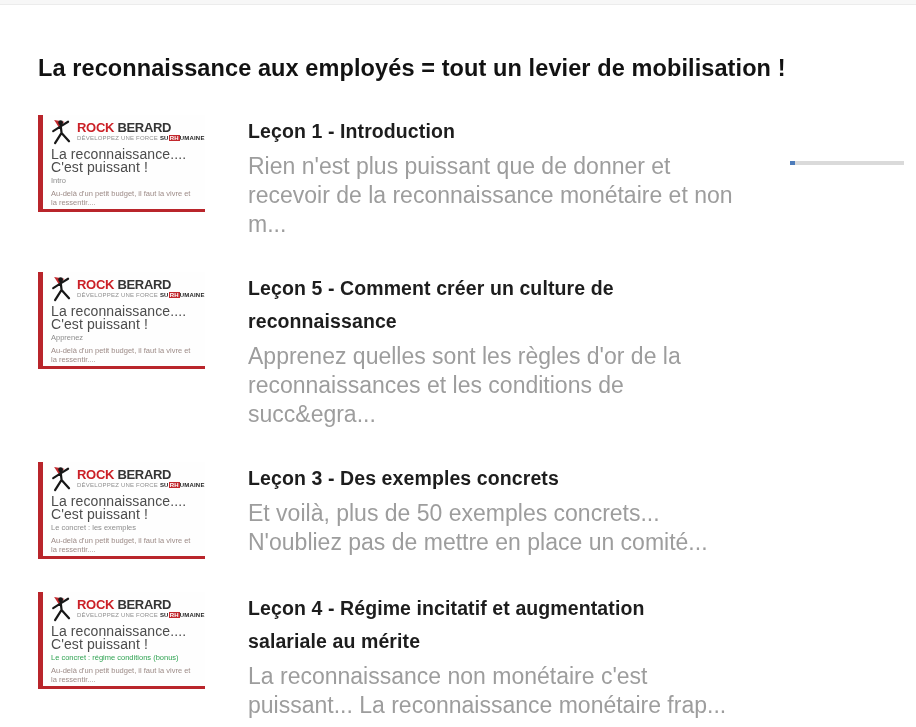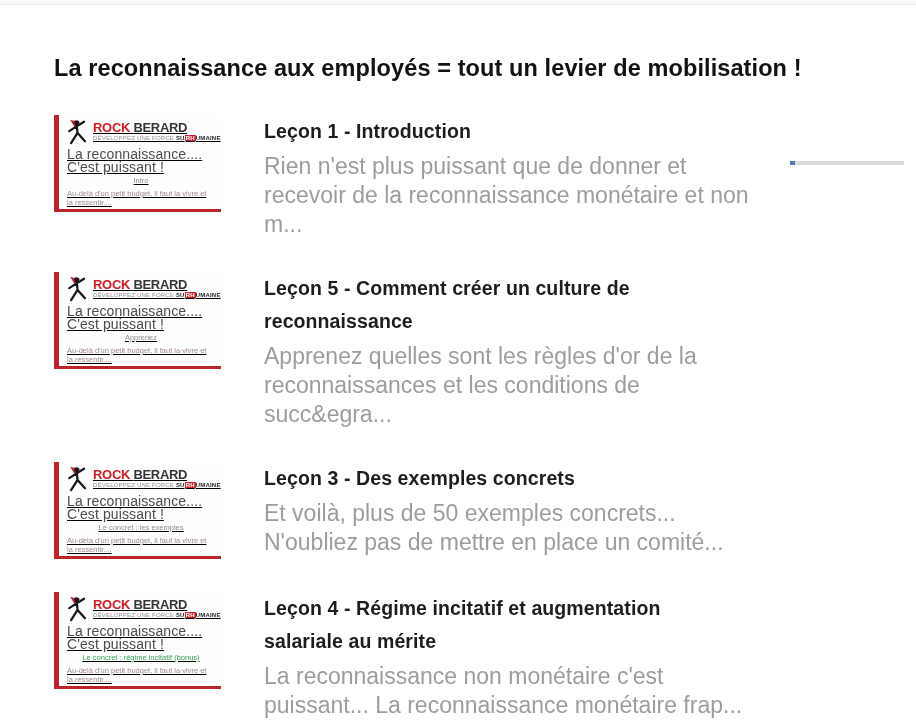--- a/index.html
+++ b/index.html
@@ -15,7 +15,7 @@
     background: #f7f7f7;
     border-bottom: 1px solid #ececec;
   }
-  main { padding: 0 12px 0 38px; margin-left: 16px; }
+  main { padding: 0 12px 0 38px; }
   h1.course-title {
     margin: 42px 0 26px 0;
     font-size: 23.5px;

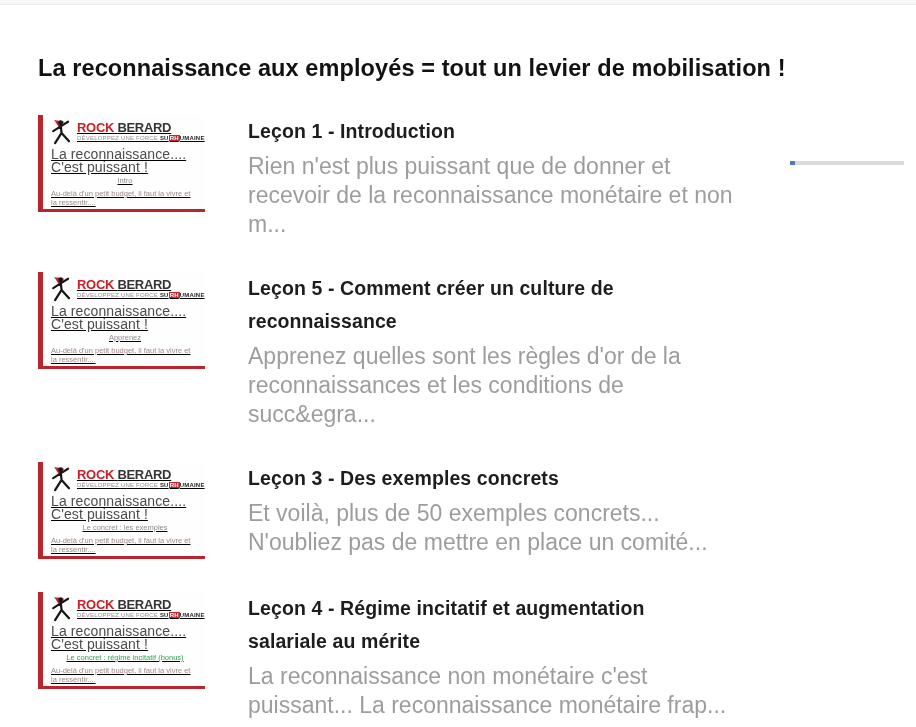--- a/index.html
+++ b/index.html
@@ -39,7 +39,6 @@
     position: relative;
     background: #fefefe;
     overflow: hidden;
-    text-decoration: underline;
   }
   .red-left  { position: absolute; left: 0; top: 0; bottom: 0; width: 5px; background: #b9252b; }
   .red-bottom{ position: absolute; left: 0; right: 0; bottom: 0; height: 3px; background: #b9252b; }

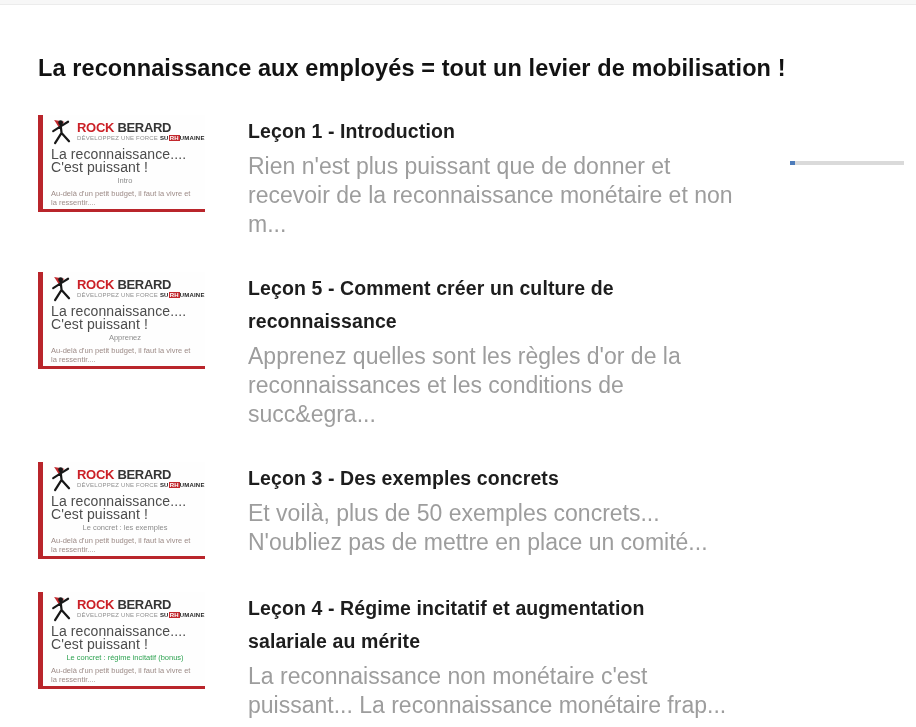--- a/index.html
+++ b/index.html
@@ -53,7 +53,7 @@
   .tag-strong { color: #1f1f1f; font-weight: 700; }
   .rh-box { background: #c2282d; color: #ffffff; padding: 0 1px; font-weight: 700; }
   .thumb-heading { font-size: 14px; color: #4c4c4c; line-height: 13px; margin-top: 3px; letter-spacing: 0.1px; }
-  .thumb-label { font-size: 7.5px; line-height: 9px; margin-top: 2px; color: #8d8d8d; text-align: center; }
+  .thumb-label { font-size: 7.5px; line-height: 9px; margin-top: 2px; color: #8d8d8d; }
   .thumb-note { font-size: 7.5px; color: #9d8b87; line-height: 8.5px; margin-top: 5px; max-width: 142px; }
   
   .lesson-text { margin-left: 43px; }

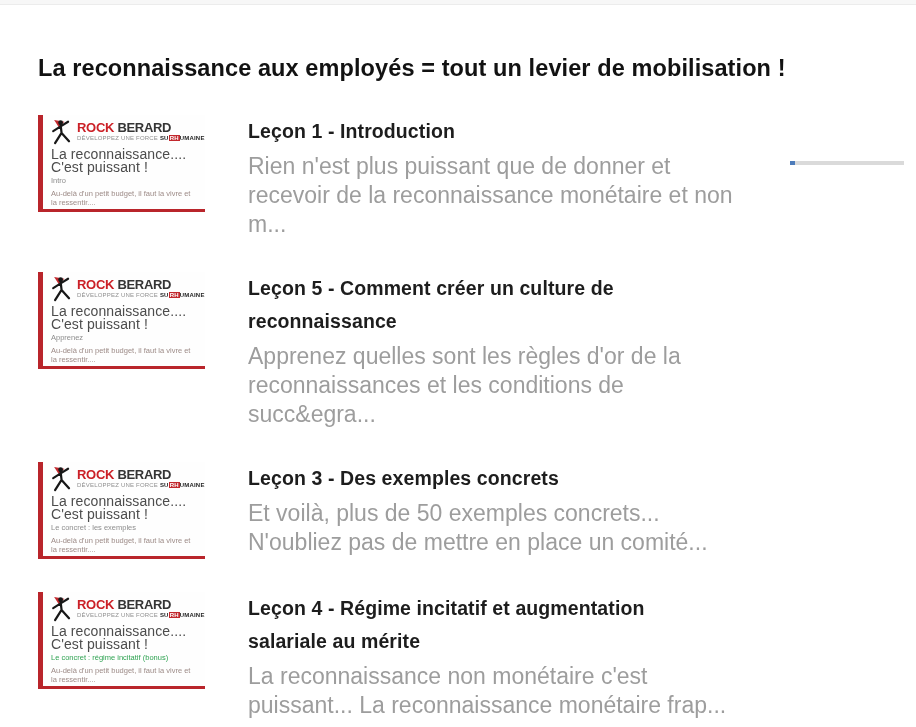--- a/index.html
+++ b/index.html
@@ -202,7 +202,7 @@
           <div>La reconnaissance....</div>
           <div>C'est puissant !</div>
         </div>
-        <div class="thumb-label" style="color: rgb(47, 163, 82);">Le concret : régime incitatif (bonus)</div>
+        <div class="thumb-label" style="color: rgb(47, 163, 82);">Le concret : régime conditions (bonus)</div>
         <div class="thumb-note">Au-delà d'un petit budget, il faut la vivre et la ressentir....</div>
       </div>
       <div class="red-bottom"></div>

